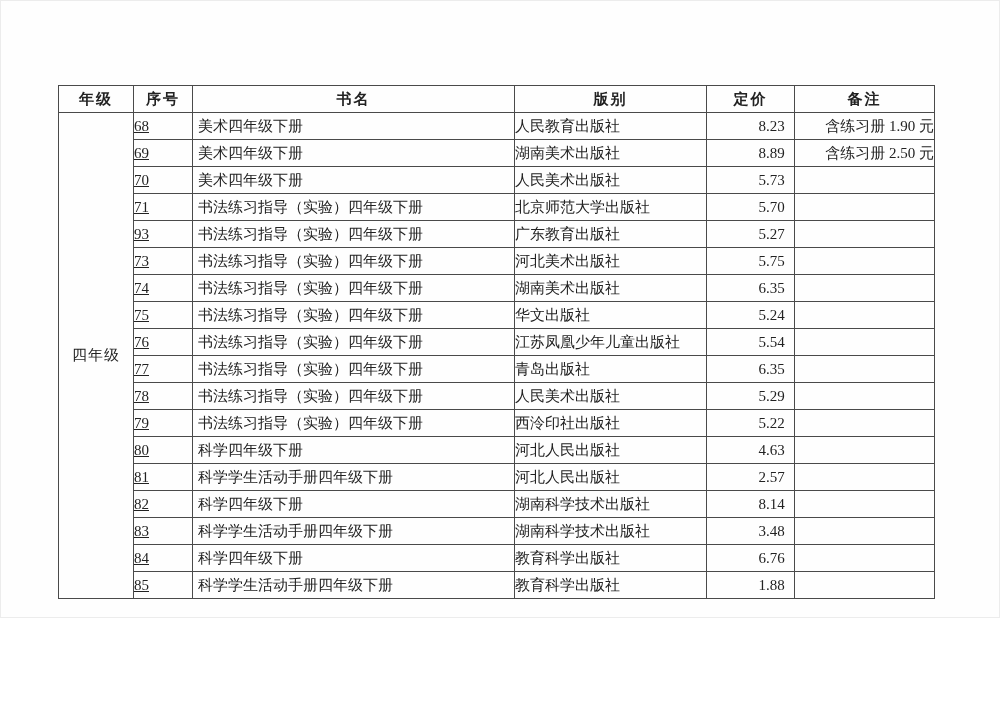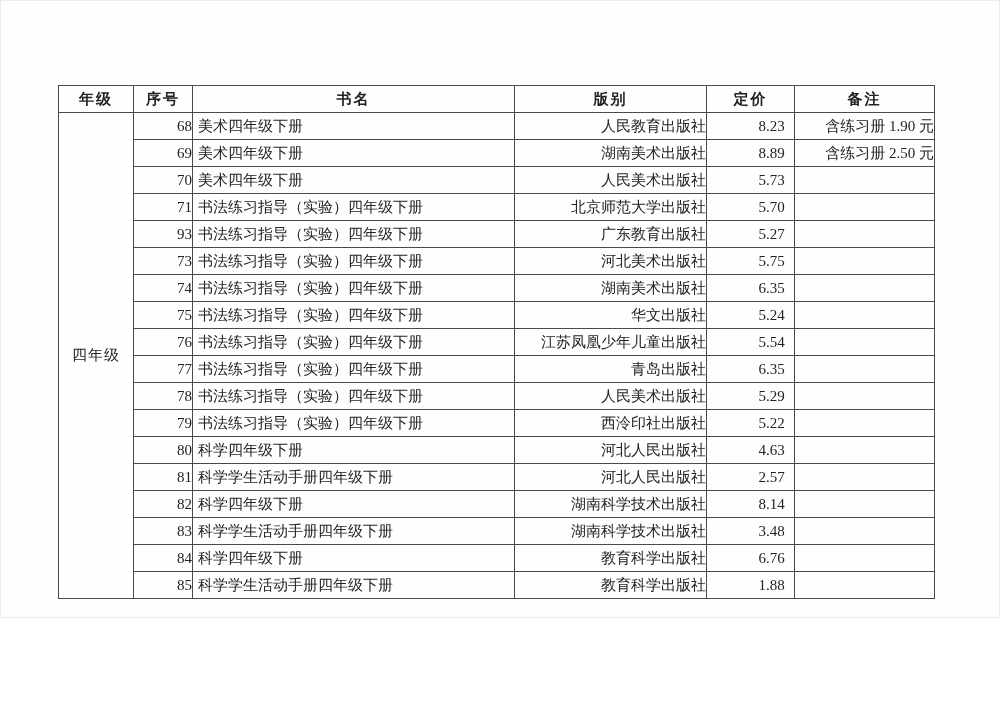--- a/index.html
+++ b/index.html
@@ -39,7 +39,7 @@
   }
   table.booklist td { height: 27px; }
   td.c-grade  { text-align: center; vertical-align: middle; letter-spacing: 1px; }
-  td.c-no     { text-align: right; font-size: 14px; }
+  td.c-no     { text-align: left; font-size: 14px; text-decoration: underline; }
   td.c-title  { text-align: left; padding-left: 5px; }
   td.c-pub    { text-align: right; }
   td.c-price  { text-align: center; font-size: 14px; padding-left: 42px; }

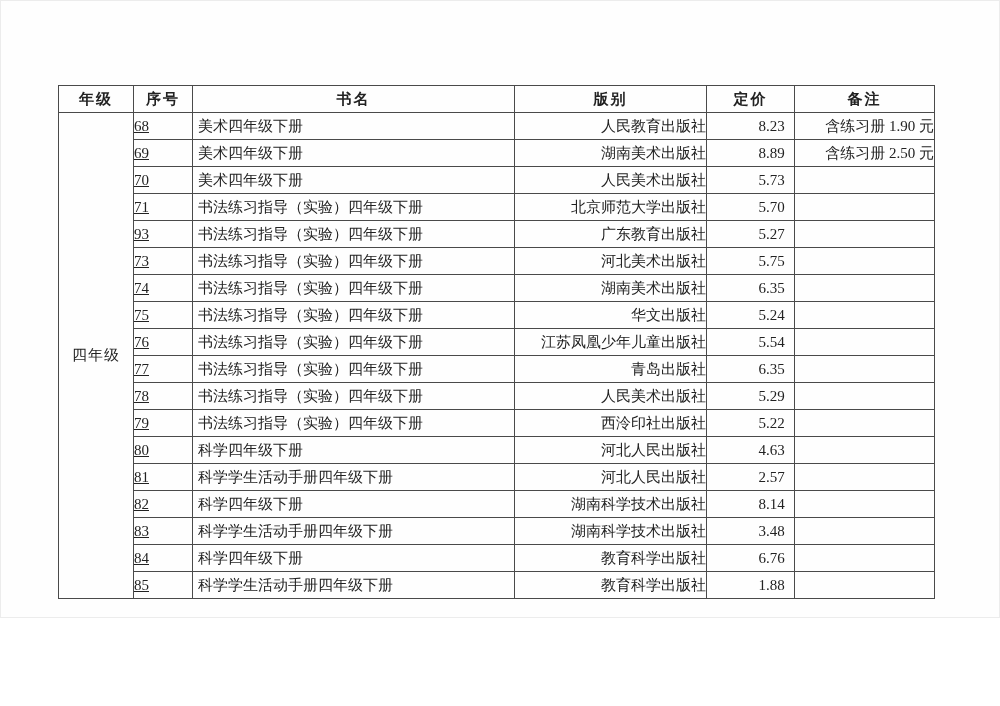--- a/index.html
+++ b/index.html
@@ -41,7 +41,7 @@
   td.c-grade  { text-align: center; vertical-align: middle; letter-spacing: 1px; }
   td.c-no     { text-align: left; font-size: 14px; text-decoration: underline; }
   td.c-title  { text-align: left; padding-left: 5px; }
-  td.c-pub    { text-align: right; }
+  td.c-pub    { text-align: left; }
   td.c-price  { text-align: center; font-size: 14px; padding-left: 42px; }
   td.c-remark { text-align: right; font-size: 14px; }
   .footer-page {

